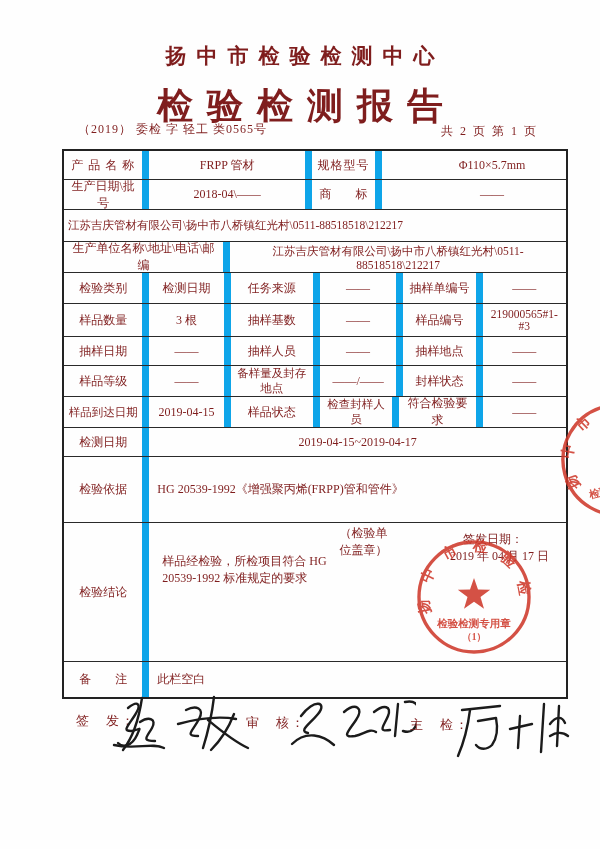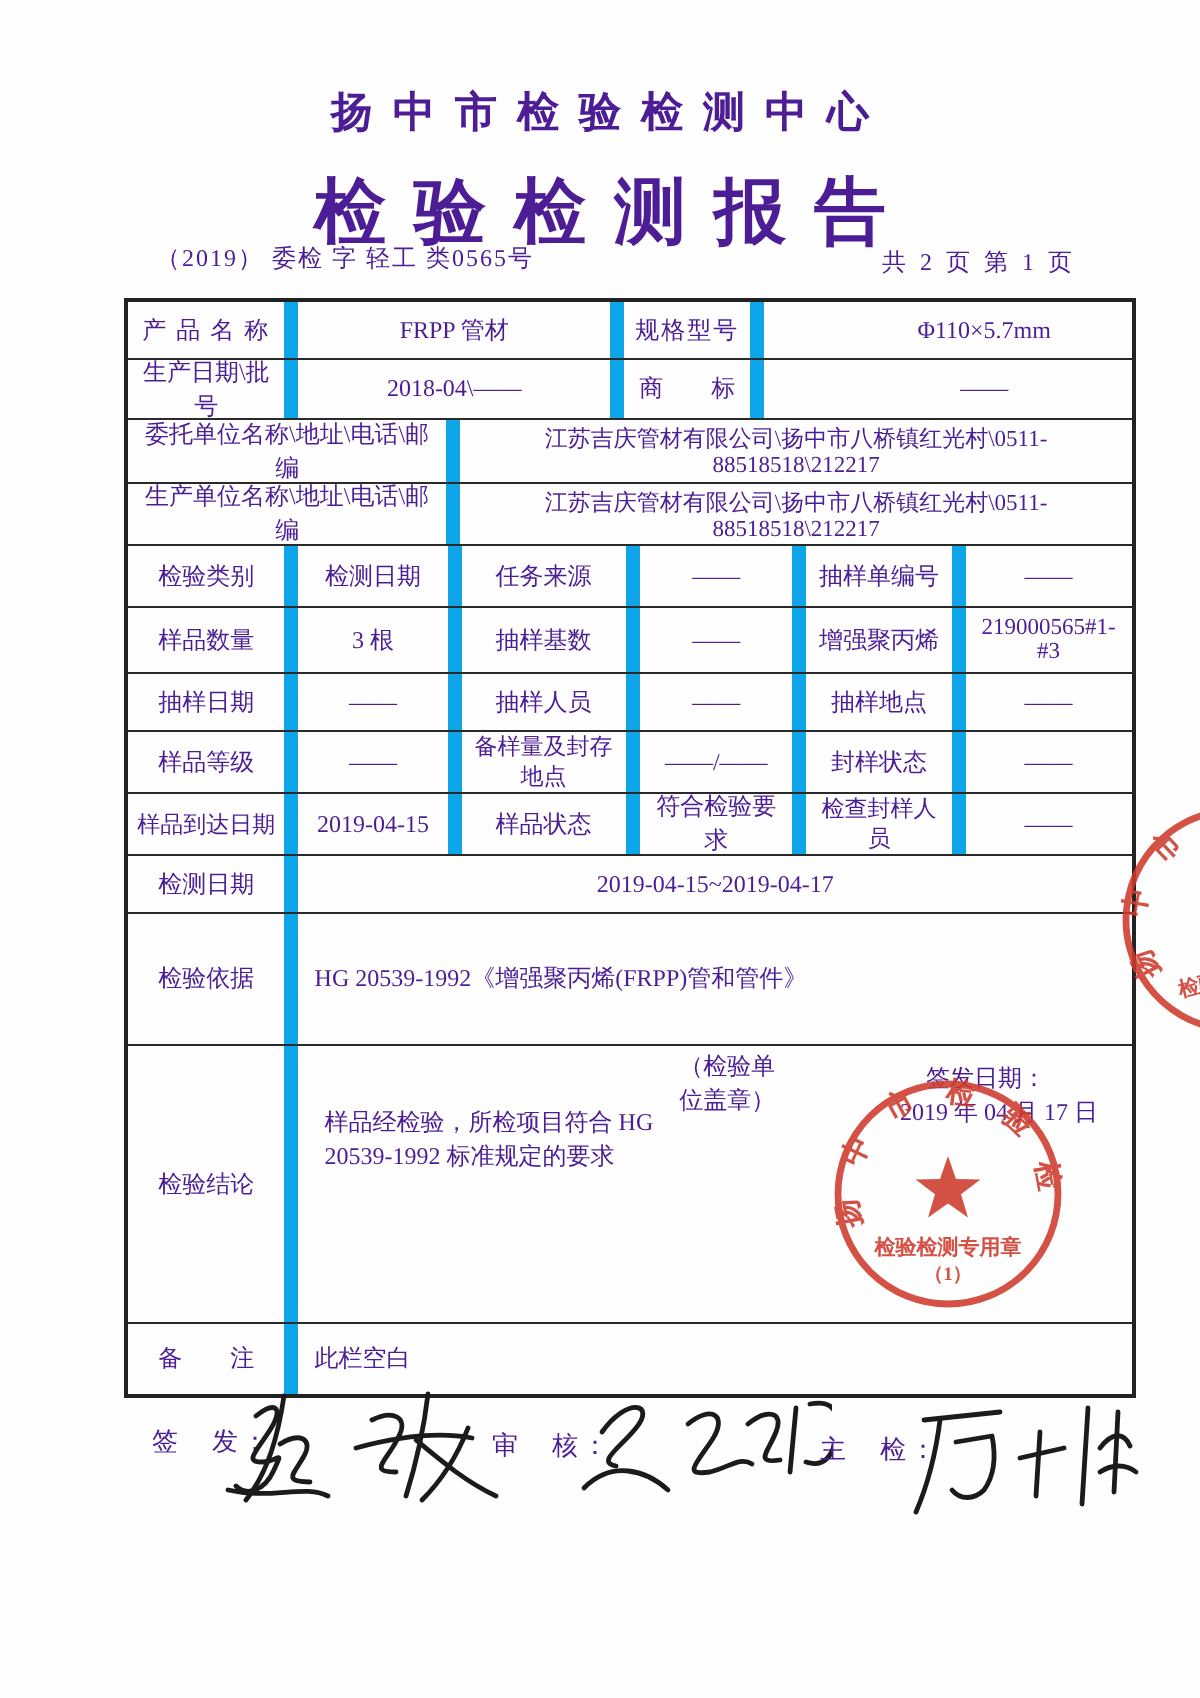--- a/index.html
+++ b/index.html
@@ -5,7 +5,7 @@
   html,body{margin:0;padding:0;background:#e8e8e8;}
   .sheet{
     position:relative;width:600px;height:849px;background:#fefefe;
-    font-family:"Liberation Serif", serif;color:#4c1d95;overflow:hidden;
+    font-family:"Liberation Serif", serif;color:#7f1d1d;overflow:hidden;
     margin:0 auto;
   }
   .org-title{

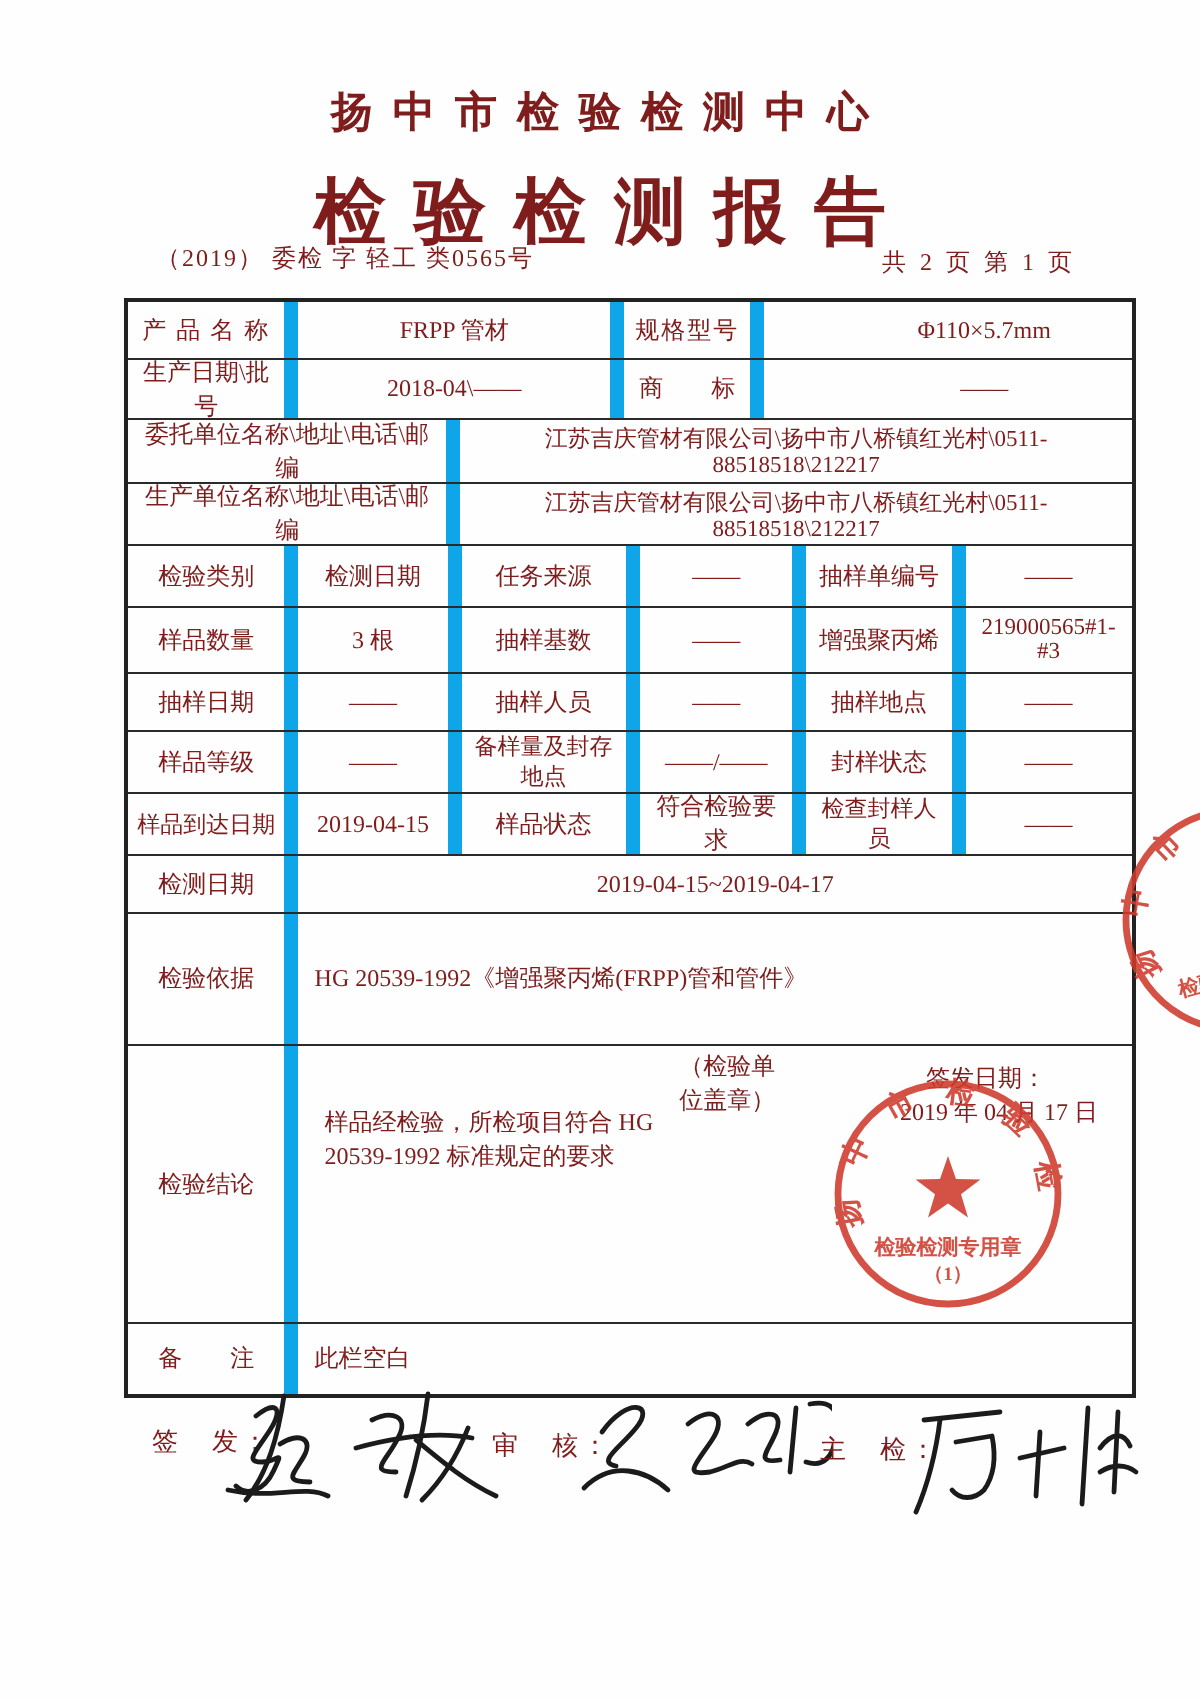--- a/index.html
+++ b/index.html
@@ -86,7 +86,6 @@
     </div>
 
     <div class="t-row h31">
-      <div class="c wE">委托单位名称\地址\电话\邮编</div>
       <div class="c wF small">江苏吉庆管材有限公司\扬中市八桥镇红光村\0511-88518518\212217</div>
     </div>
 

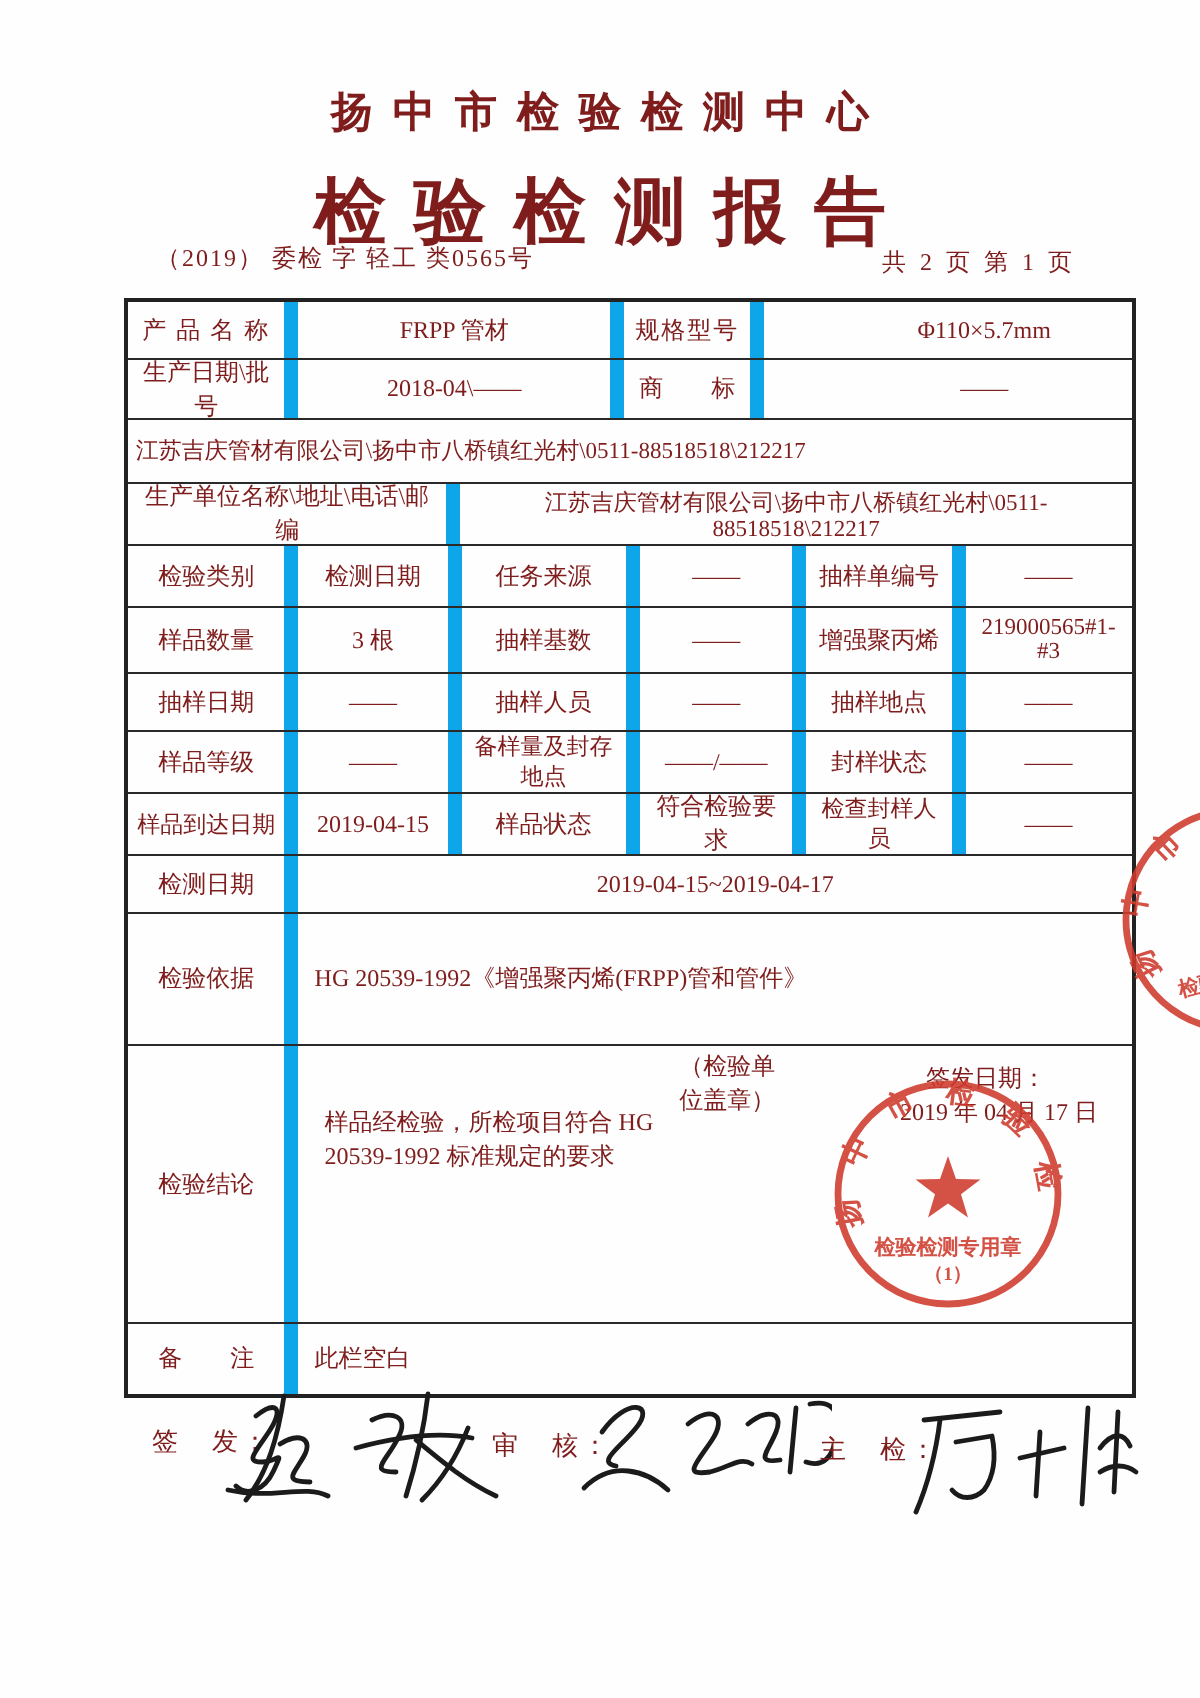--- a/index.html
+++ b/index.html
@@ -108,7 +108,7 @@
       <div class="c w2">3 根</div>
       <div class="c w3">抽样基数</div>
       <div class="c w4">——</div>
-      <div class="c w5">增强聚丙烯</div>
+      <div class="c w5">样品编号</div>
       <div class="c w6 small">219000565#1-#3</div>
     </div>
 

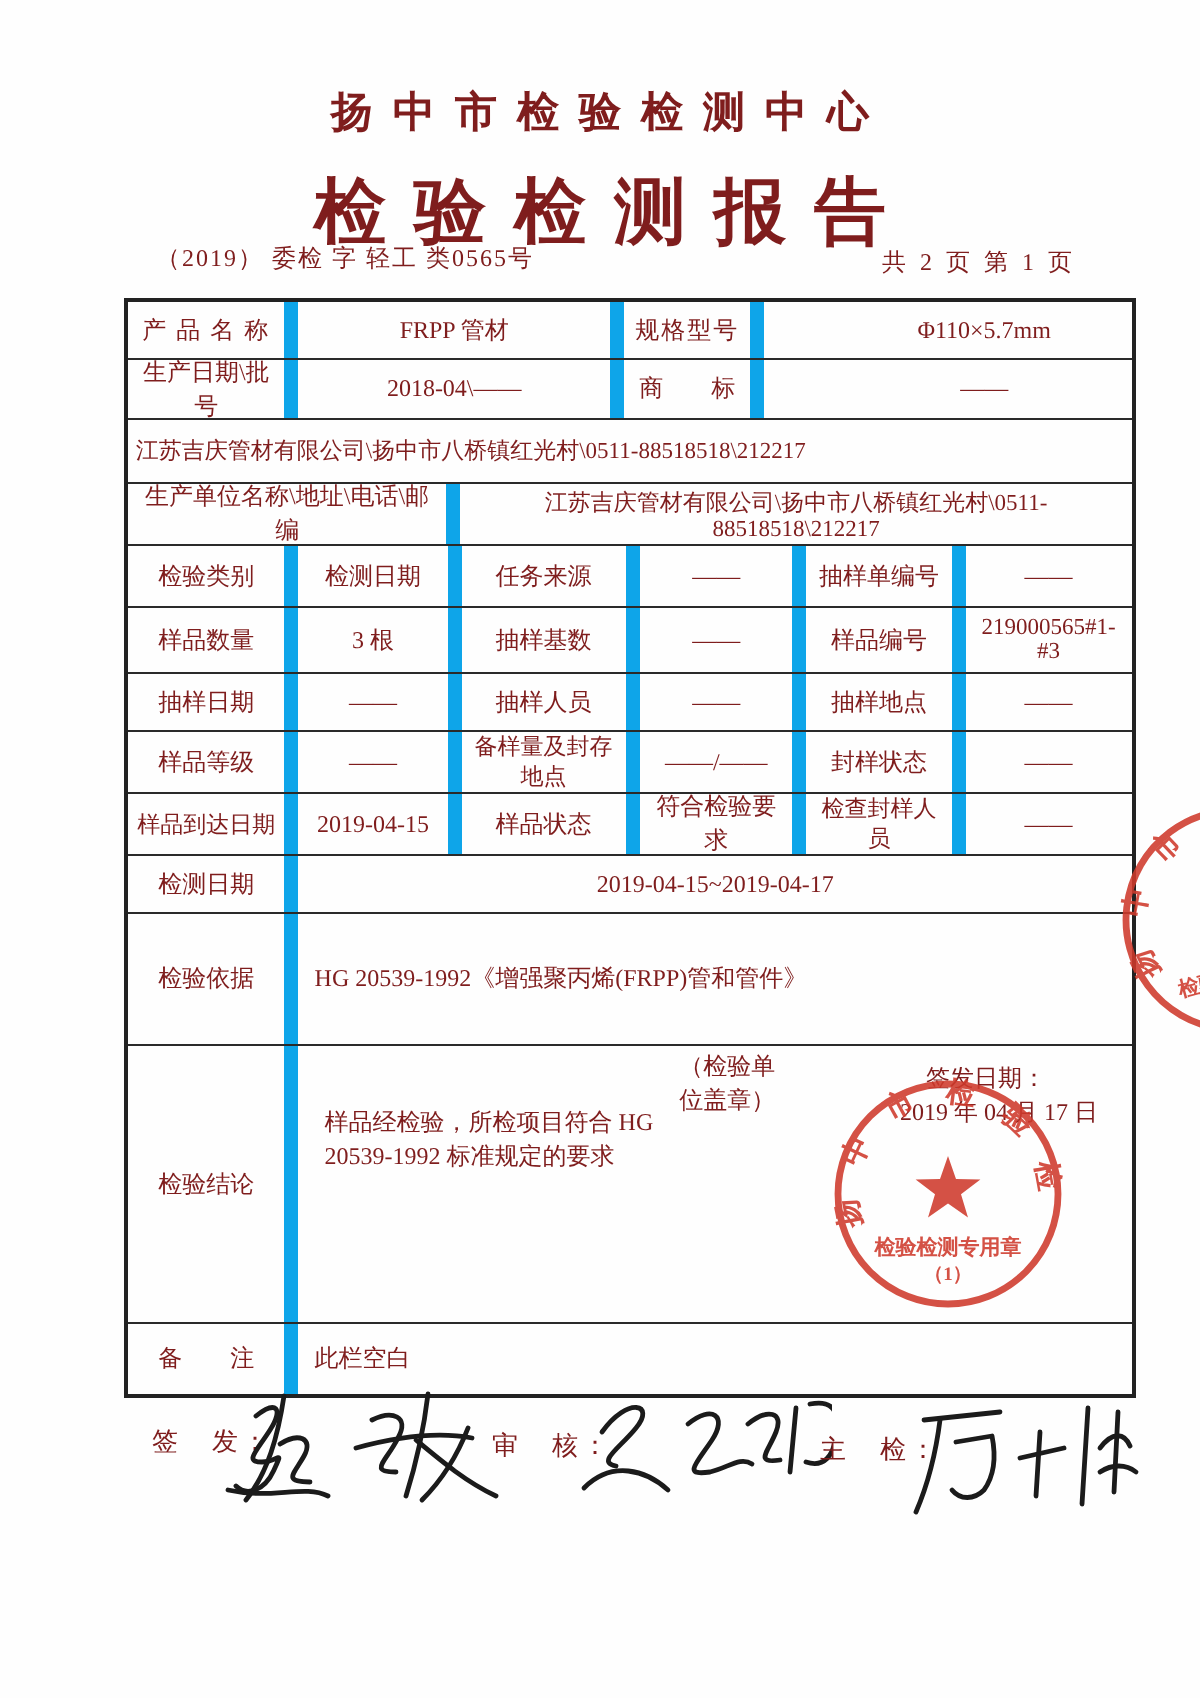--- a/index.html
+++ b/index.html
@@ -134,8 +134,8 @@
       <div class="c w1 small">样品到达日期</div>
       <div class="c w2">2019-04-15</div>
       <div class="c w3">样品状态</div>
+      <div class="c w5 small">检查封样人员</div>
       <div class="c w4">符合检验要求</div>
-      <div class="c w5 small">检查封样人员</div>
       <div class="c w6">——</div>
     </div>
 

